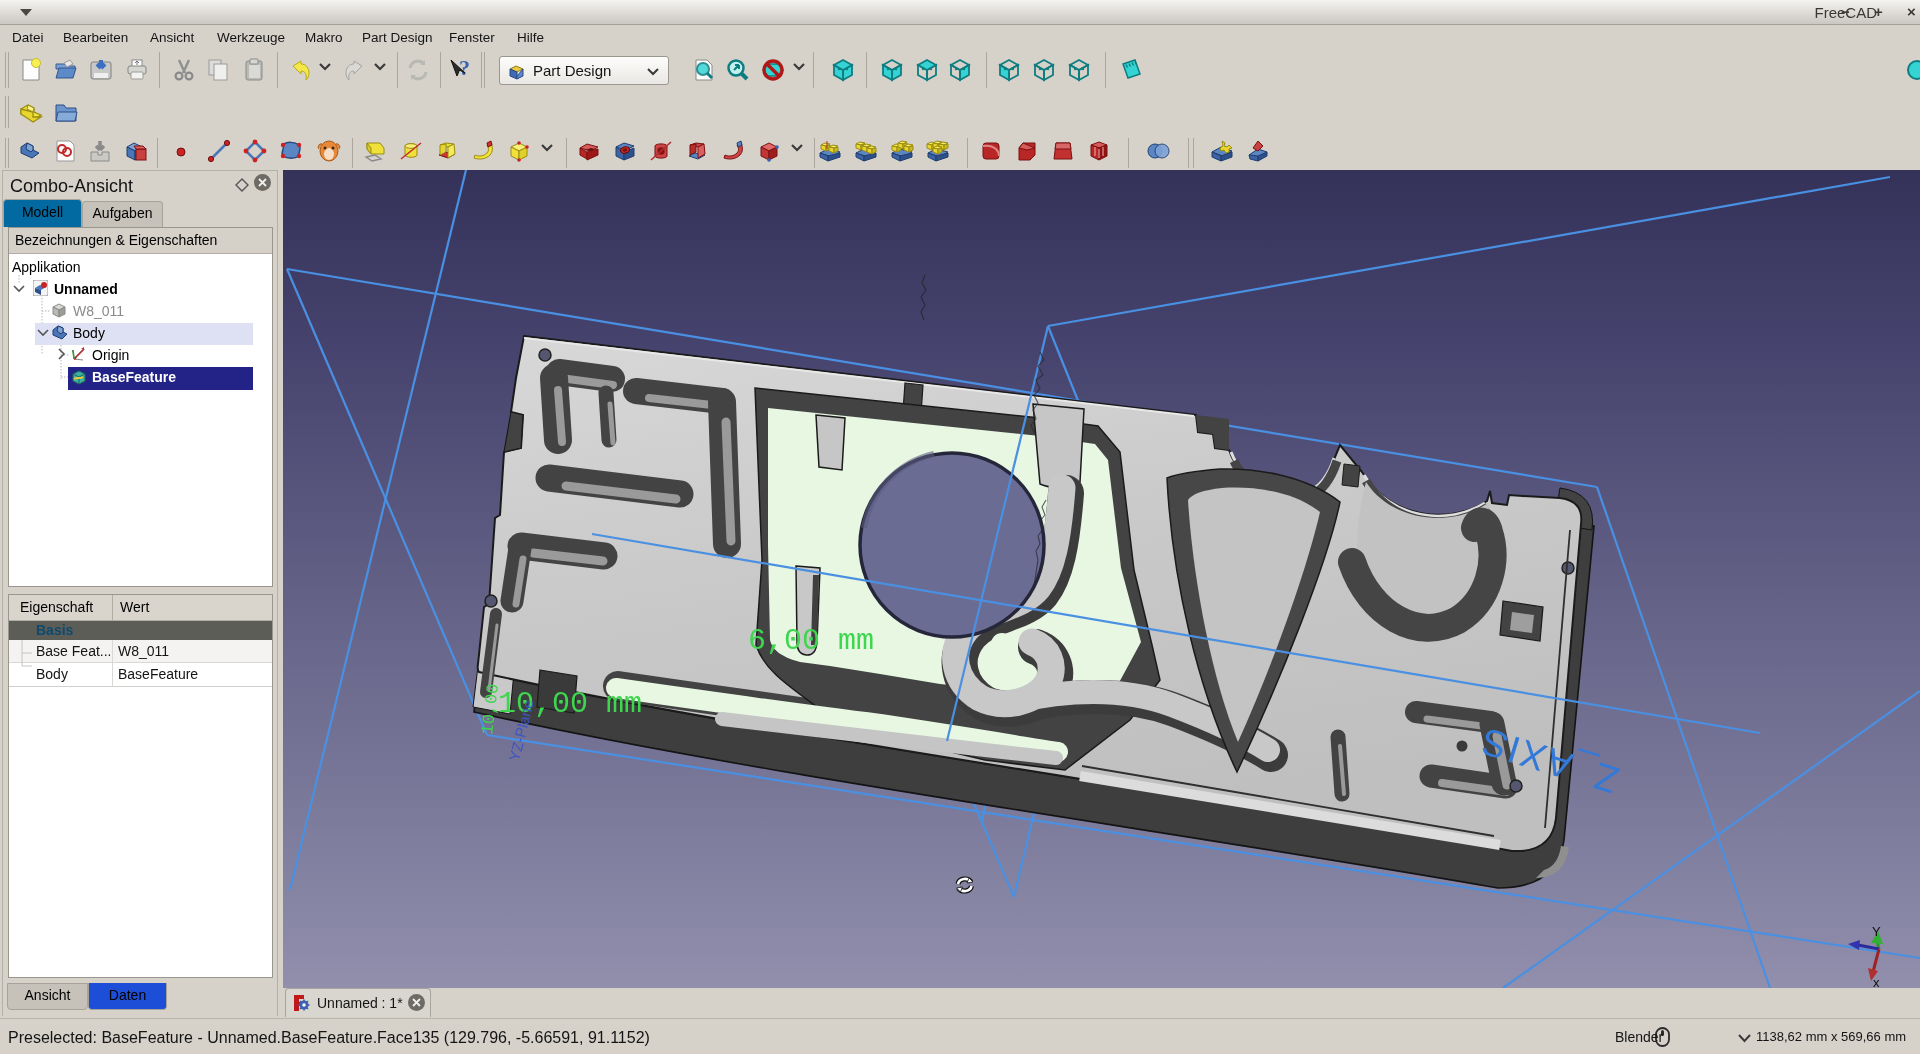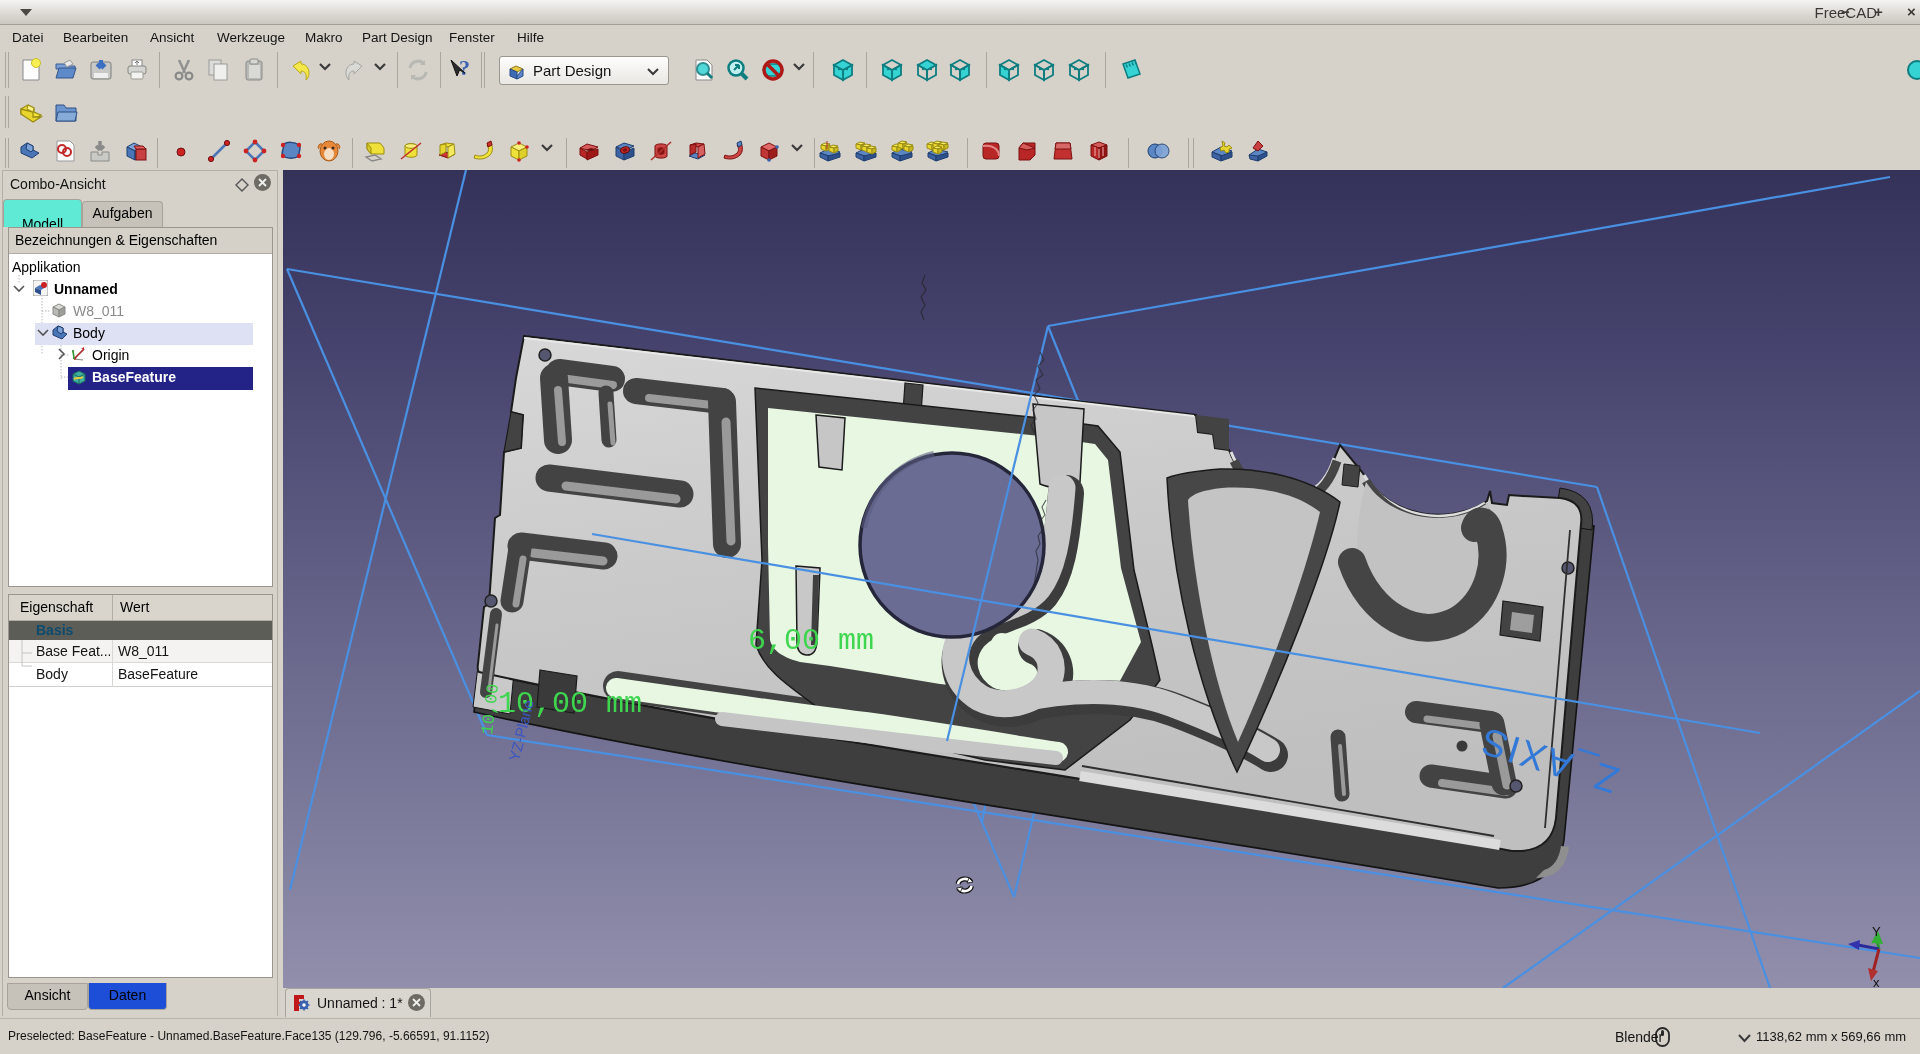--- a/index.html
+++ b/index.html
@@ -450,7 +450,7 @@
   </div>
 <div id="leftpanel">
     <div class="abs" style="left:2px;top:0px;width:276px;height:846px;border:1px solid #b4b0a8;border-bottom:none;background:#d6d2ca"></div>
-    <div class="abs" style="left:10px;top:6px;font-size:14px;color:#141414">Combo-Ansicht</div>
+    <div class="abs" style="left:10px;top:6px;font-size:18px;color:#141414">Combo-Ansicht</div>
     <svg class="abs" style="left:235px;top:8px" width="14" height="14">
       <path d="M7 1L13 7 7 13 1 7z" fill="none" stroke="#555" stroke-width="1.4"></path>
     </svg>

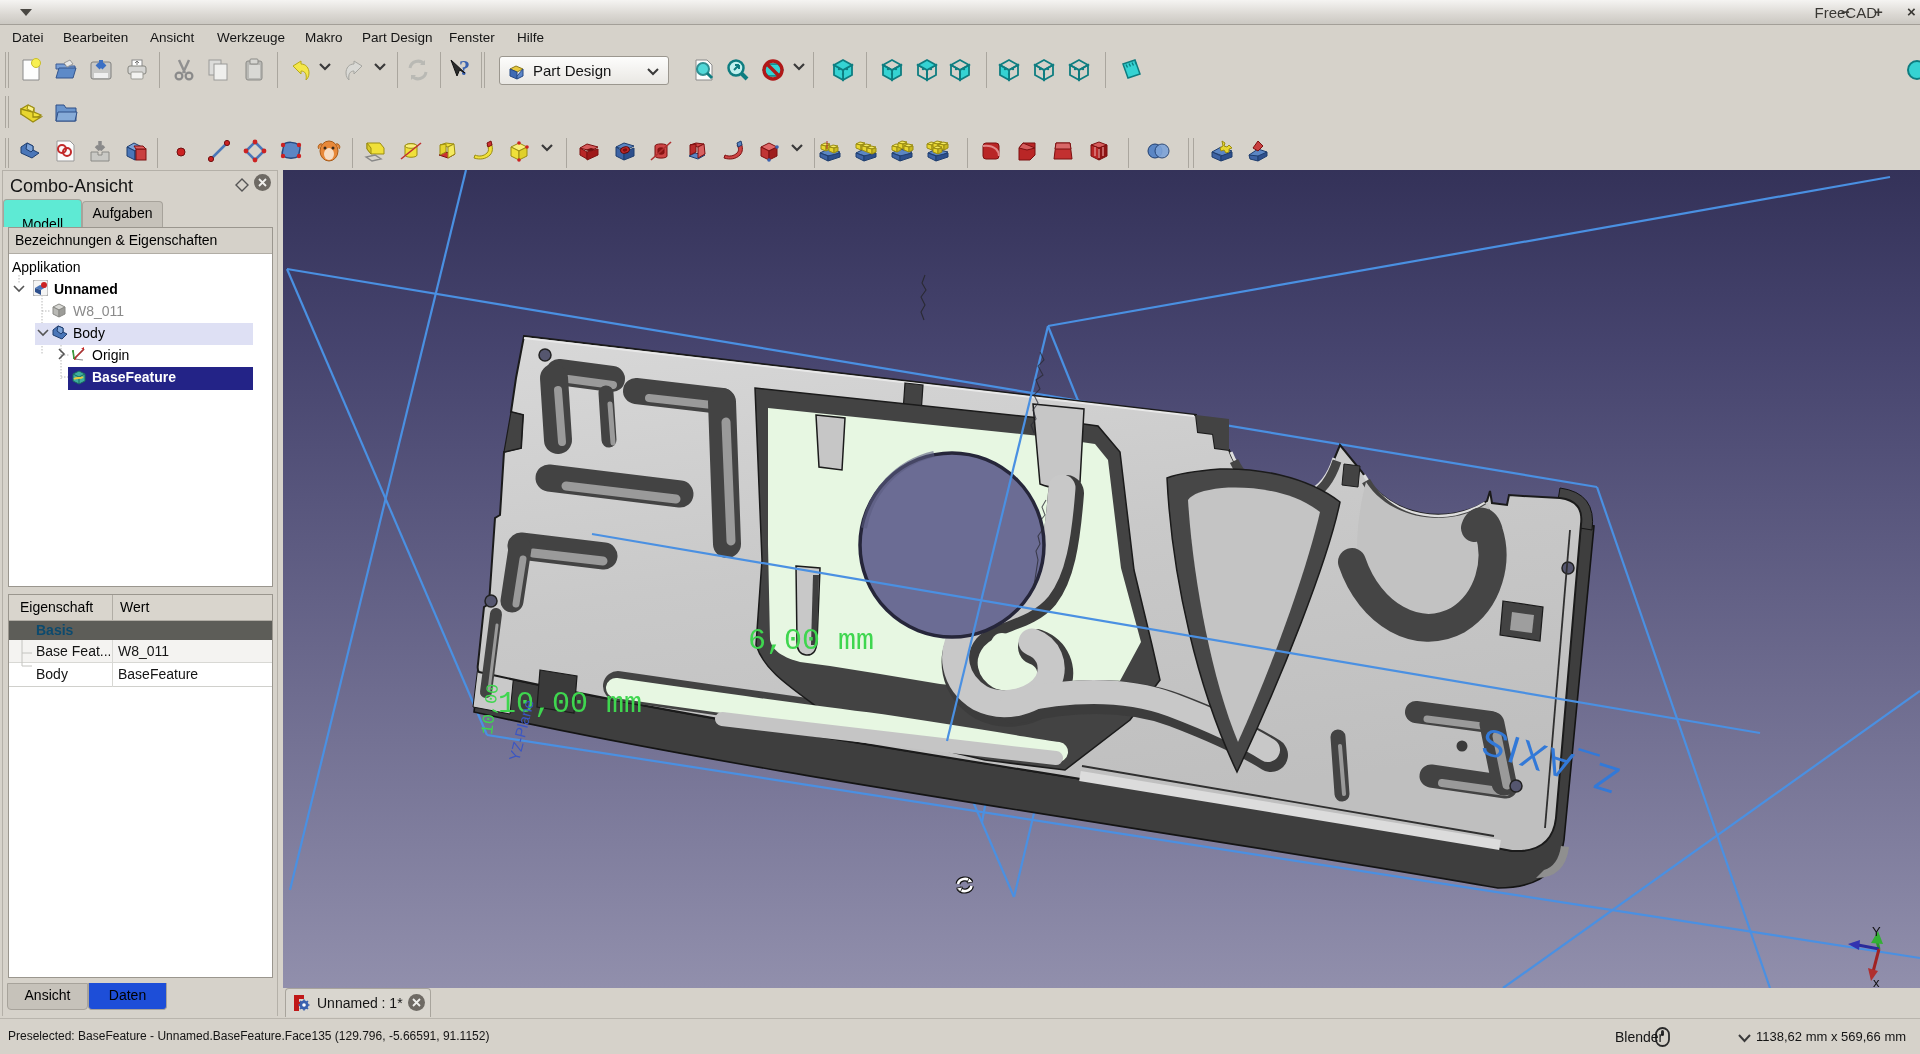--- a/index.html
+++ b/index.html
@@ -458,7 +458,7 @@
     <svg class="abs" style="left:254px;top:4px" width="17" height="17">
       <path d="M5 5l7 7M12 5l-7 7" stroke="#efefec" stroke-width="1.8"></path>
     </svg>
-    <div class="abs" style="left:3px;top:29px;width:79px;height:28px;background:#5eead4;border:1px solid #a7a39b;border-bottom:none;border-radius:4px 4px 0 0;text-align:center;padding-top:16px">Modell</div>
+    <div class="abs" style="left:3px;top:29px;width:79px;height:28px;background:#0369a1;border:1px solid #a7a39b;border-bottom:none;border-radius:4px 4px 0 0;text-align:center;padding-top:4px">Modell</div>
     <div class="abs" style="left:82px;top:31px;width:81px;height:26px;background:#c6c2ba;border:1px solid #a7a39b;border-bottom:none;border-radius:4px 4px 0 0;text-align:center;padding-top:3px">Aufgaben</div>
     <div class="abs" style="left:8px;top:57px;width:265px;height:360px;background:#fff;border:1px solid #9a968e"></div>
     <div class="abs" style="left:9px;top:58px;width:263px;height:26px;background:#d5d1c9;border-bottom:1px solid #b1ada5;padding:4px 0 0 6px">Bezeichnungen &amp; Eigenschaften</div>

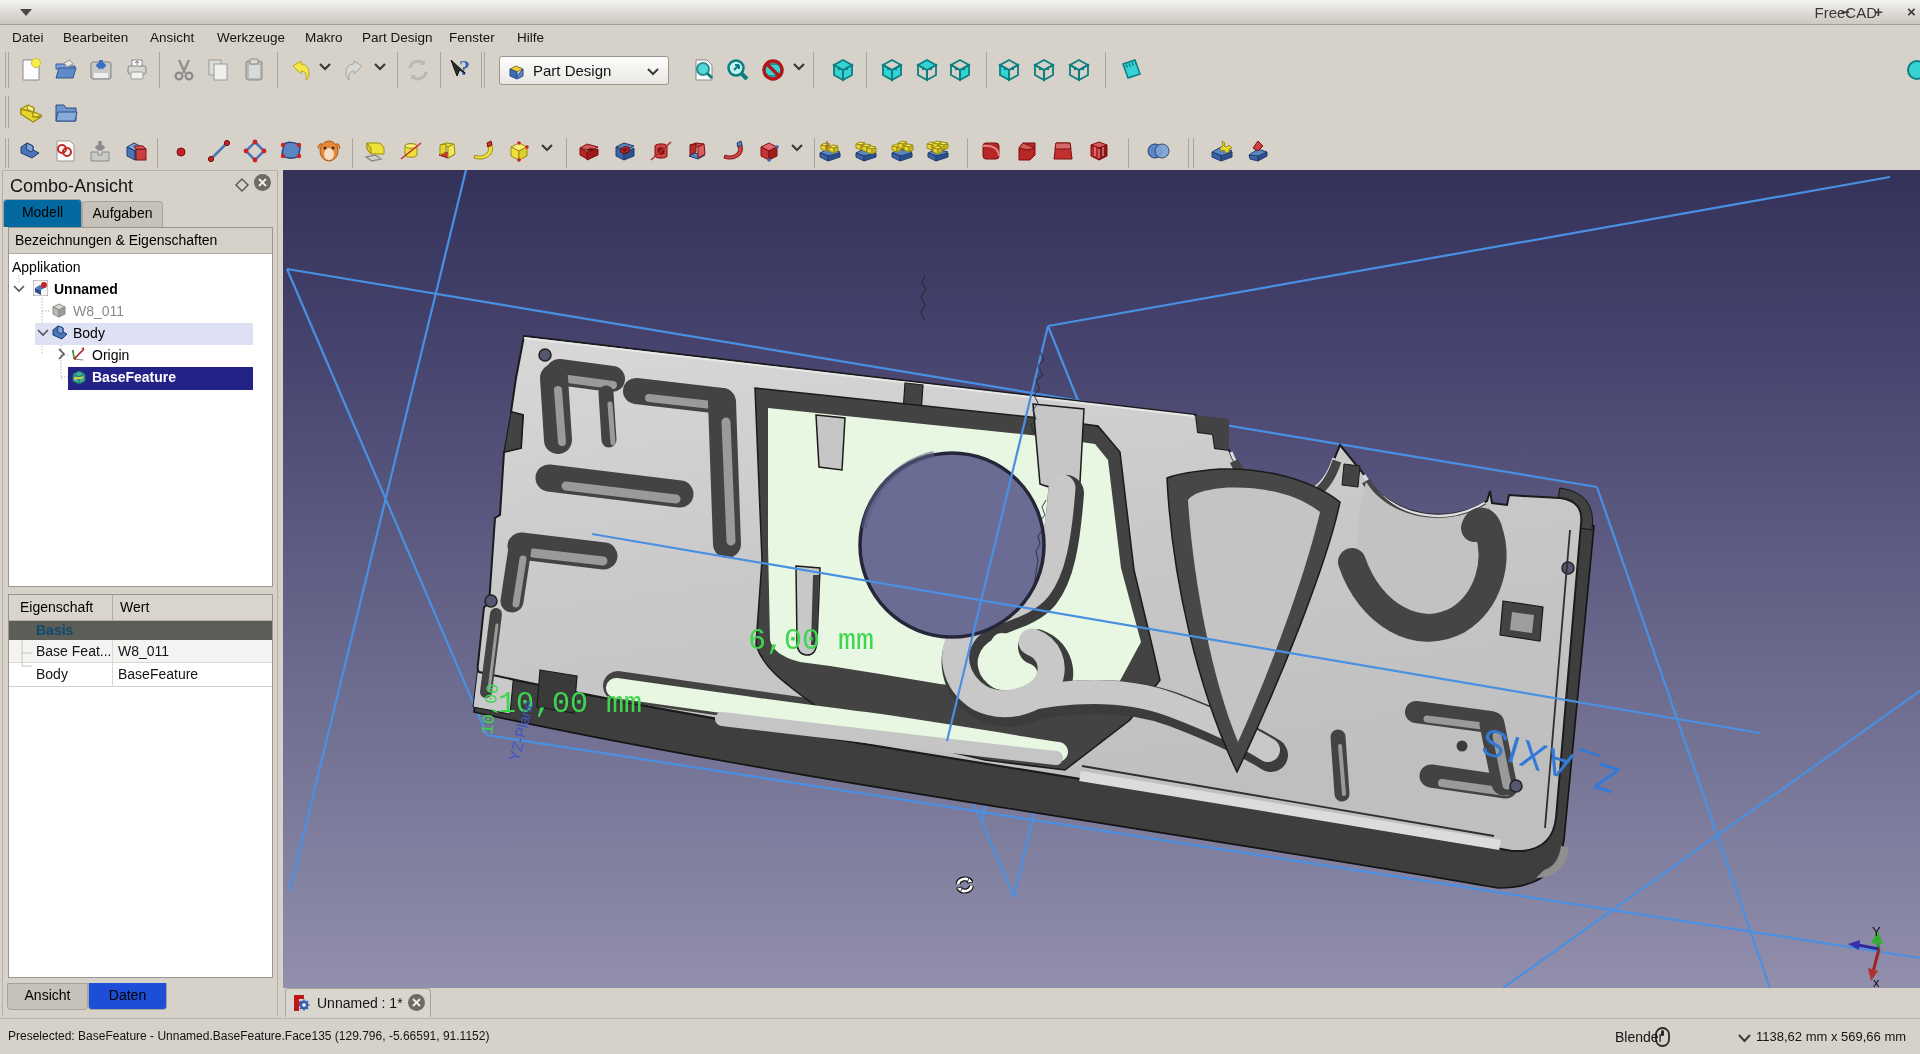--- a/index.html
+++ b/index.html
@@ -670,7 +670,7 @@
     </svg>
 </div>
 <div id="statusbar">
-<div class="abs" style="left:8px;top:10px;font-size:12px;color:#141414">Preselected: BaseFeature - Unnamed.BaseFeature.Face135 (129.796, -5.66591, 91.1152)</div>
+<div class="abs" style="left:8px;top:10px;font-size:16px;color:#141414">Preselected: BaseFeature - Unnamed.BaseFeature.Face135 (129.796, -5.66591, 91.1152)</div>
 <svg class="abs" style="left:1655px;top:8px" width="15" height="20">
       <rect x="1" y="1" width="13" height="18" rx="6.5" fill="none" stroke="#2a2a2a" stroke-width="1.8"></rect>
       <rect x="6" y="3" width="3" height="6" rx="1.5" fill="#2a2a2a"></rect>

